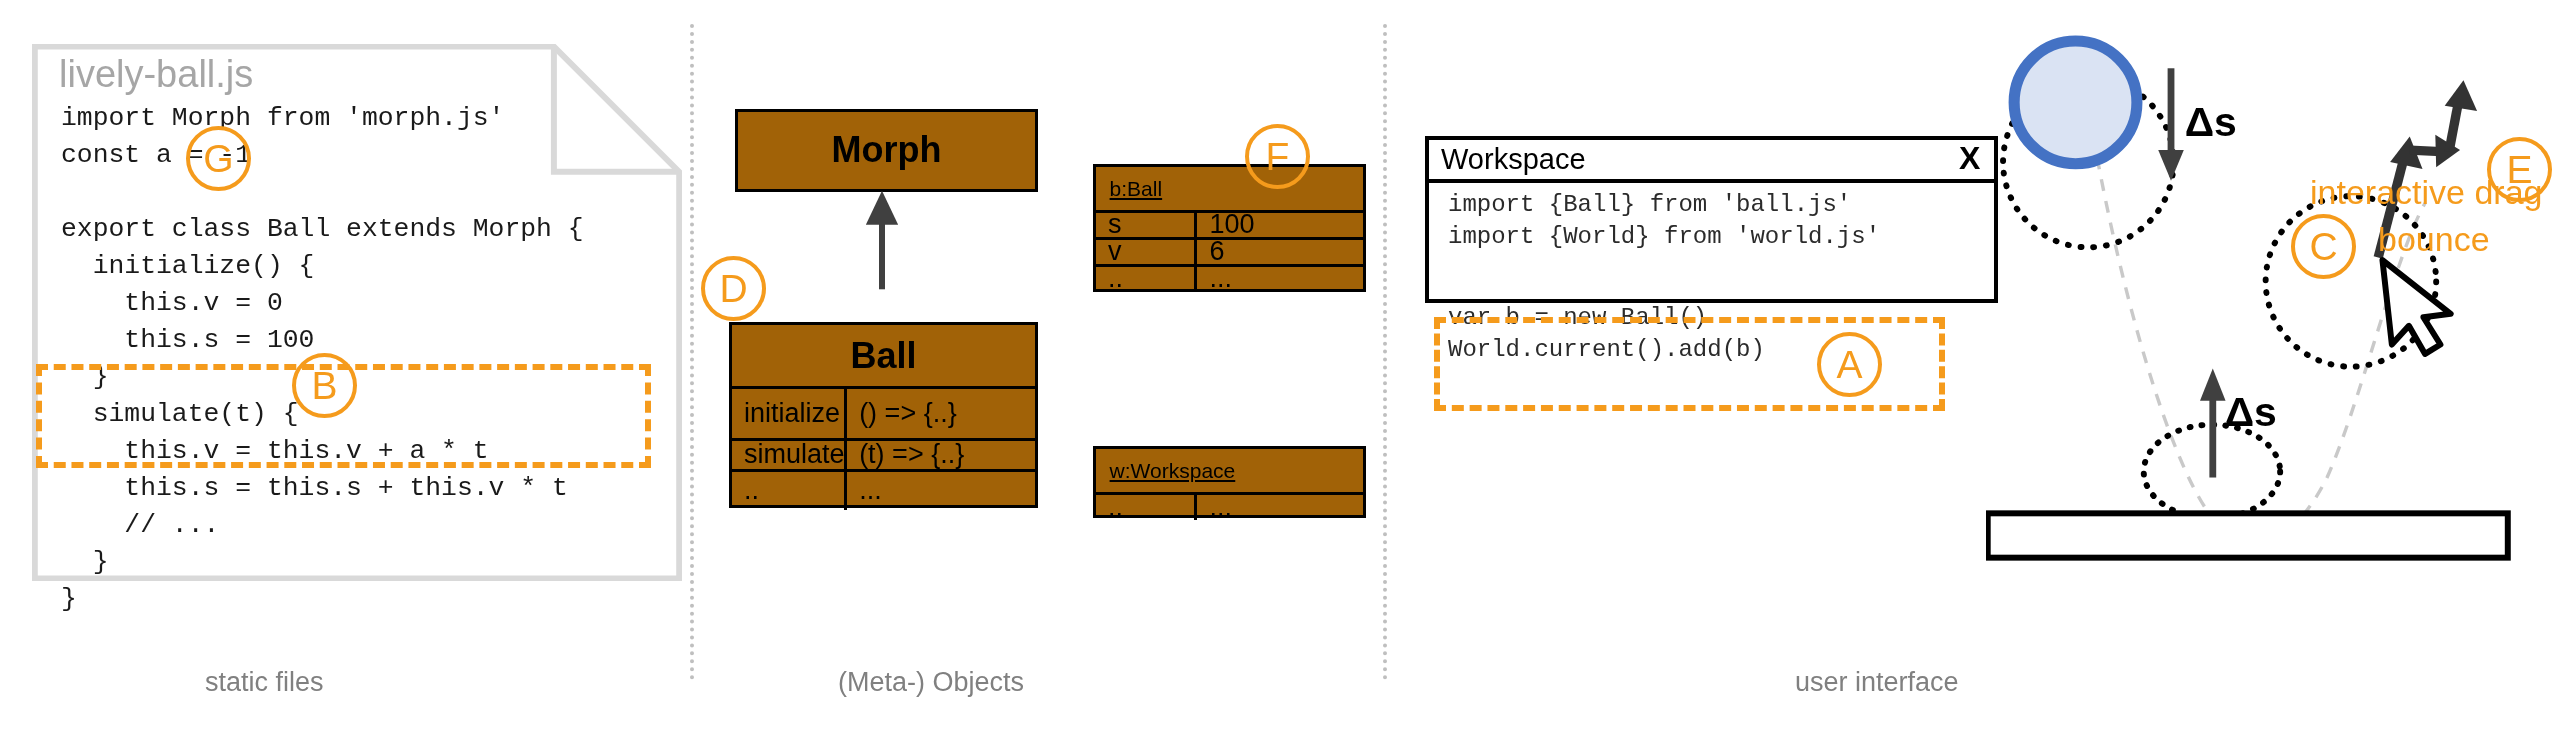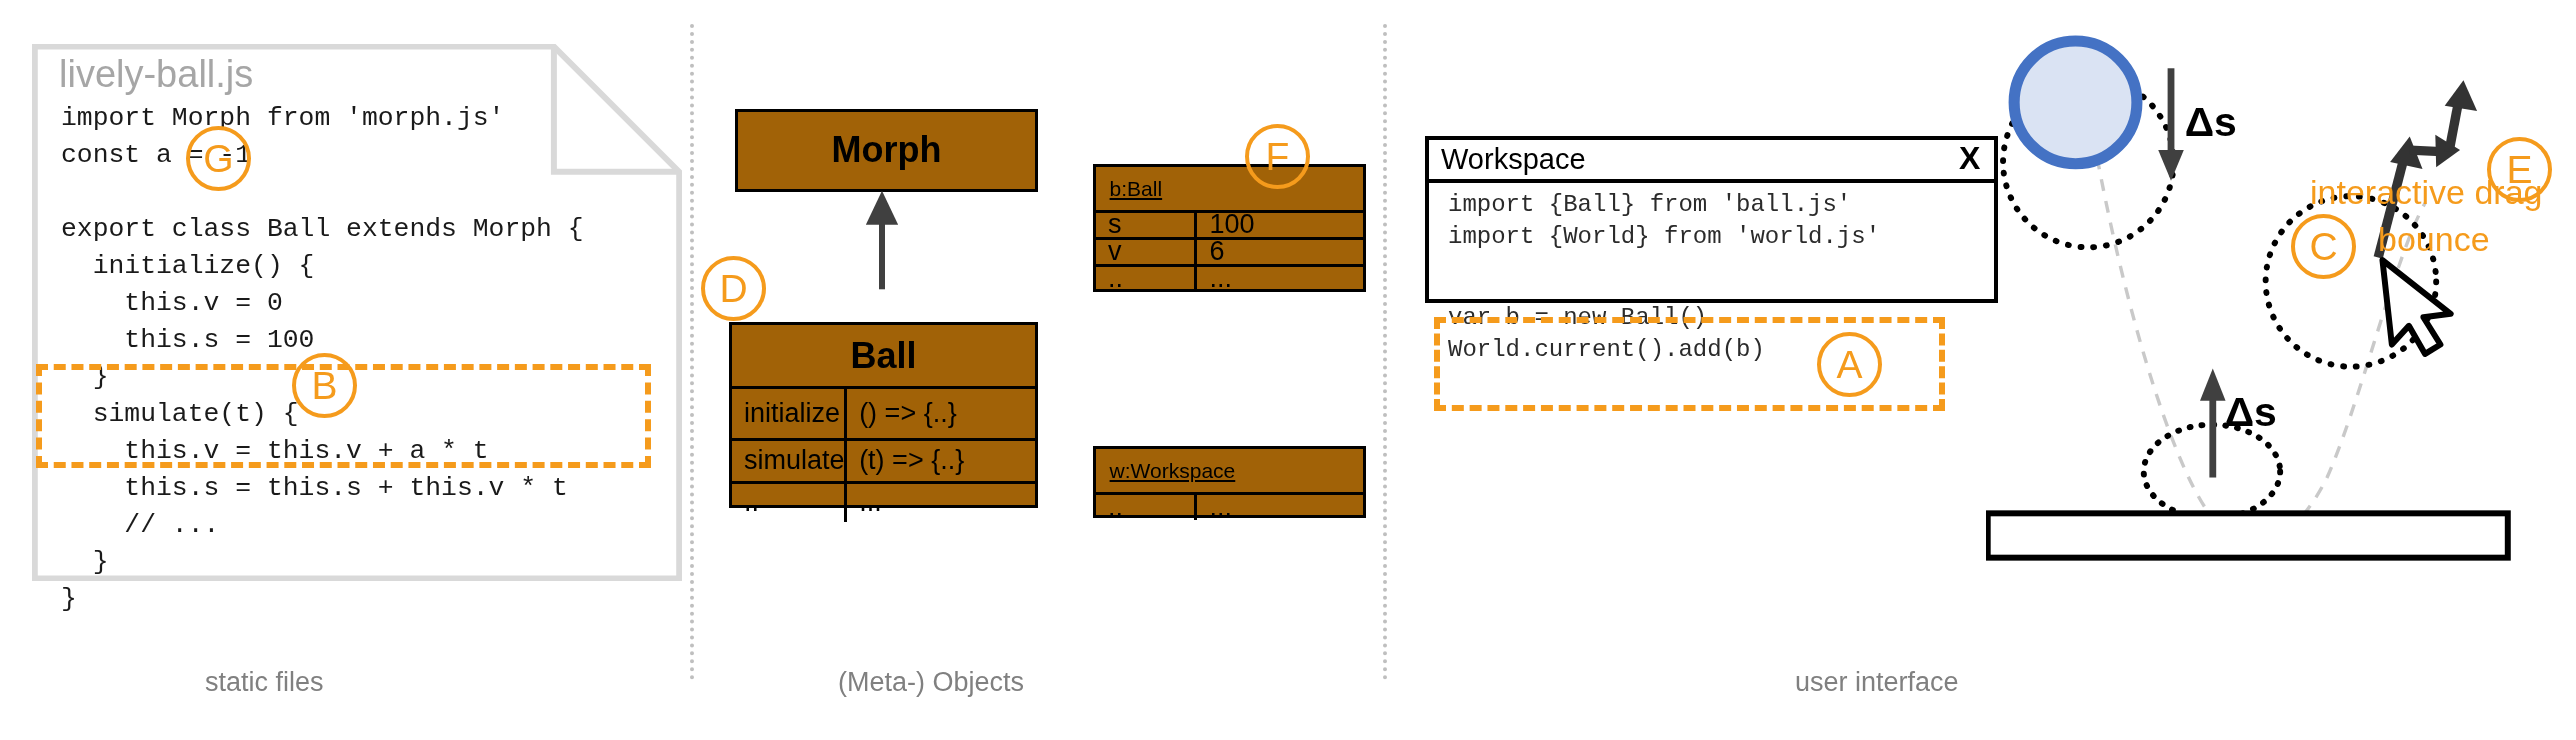--- a/index.html
+++ b/index.html
@@ -238,7 +238,7 @@
       <div class="uml-cell k">initialize</div>
       <div class="uml-cell v">() =&gt; {..}</div>
     </div>
-    <div class="uml-row" style="height:43px;">
+    <div class="uml-row" style="height:31px;">
       <div class="uml-cell k">simulate</div>
       <div class="uml-cell v">(t) =&gt; {..}</div>
     </div>

